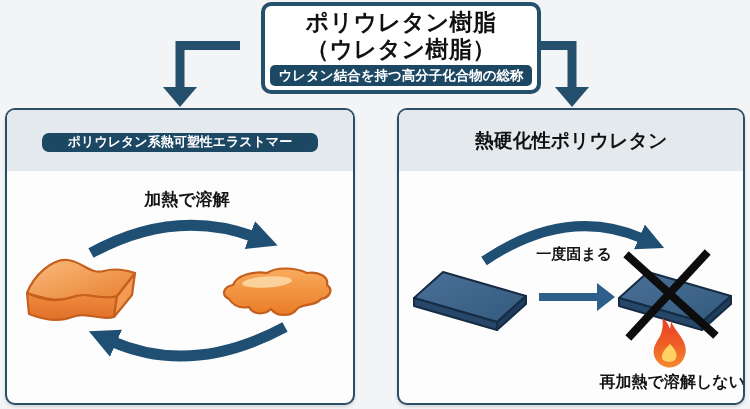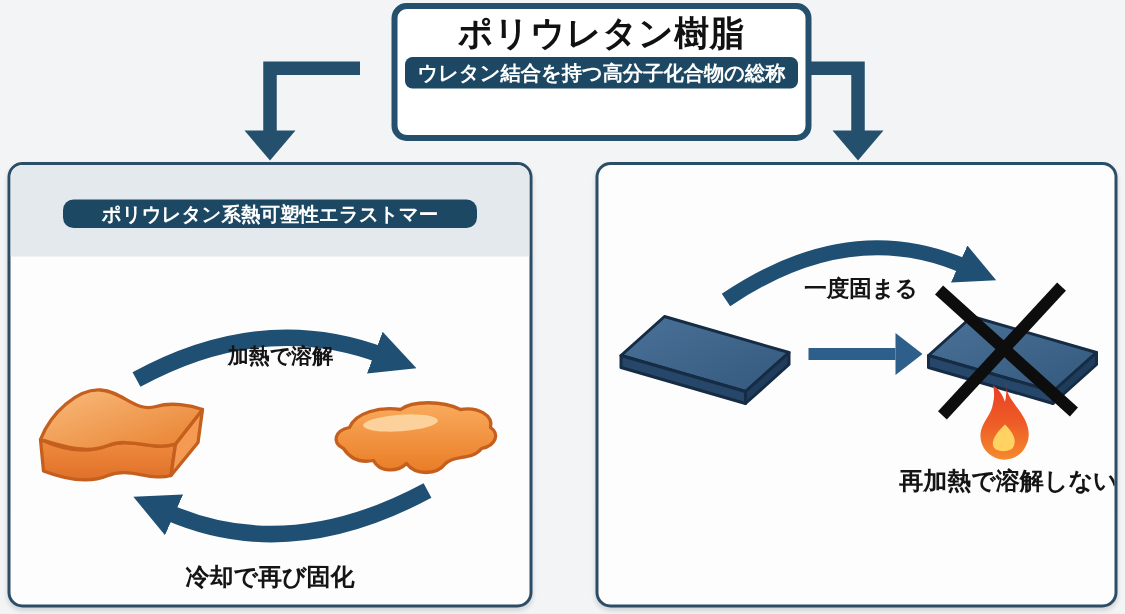--- a/index.html
+++ b/index.html
@@ -67,6 +67,7 @@
 
   <div class="root-box">
     <div class="root-title">ポリウレタン樹脂</div>
+    <div class="root-title">（ウレタン樹脂）</div>
     <div class="badge root-badge">ウレタン結合を持つ高分子化合物の総称</div>
   </div>
 

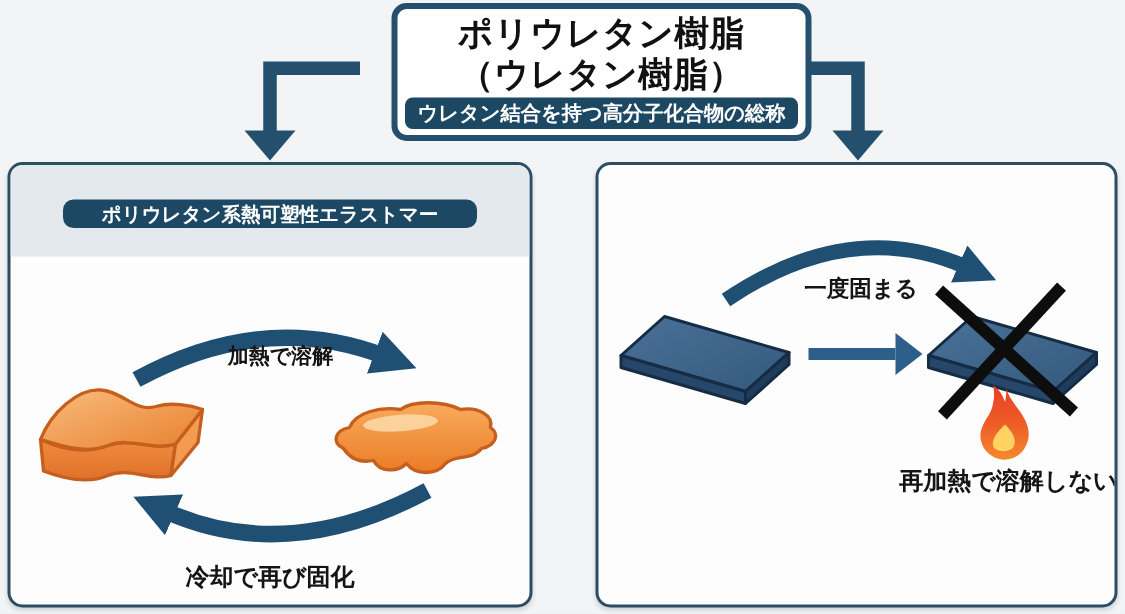--- a/index.html
+++ b/index.html
@@ -41,7 +41,7 @@
     align-items:center;justify-content:center;
   }
   .panel-title{font-size:19px;font-weight:bold;white-space:nowrap;letter-spacing:0;}
-  .panel-header .badge{margin-top:3px;font-size:13px;border-radius:7px;padding:1px 26px;}
+  .panel-header .badge{margin-top:3px;font-size:13px;border-radius:7px;padding:1px 26px;font-family:Liberation Mono, monospace;}
   .panel-body{position:relative;height:229px;}
   .lbl{
     position:absolute;font-weight:bold;text-align:center;z-index:4;

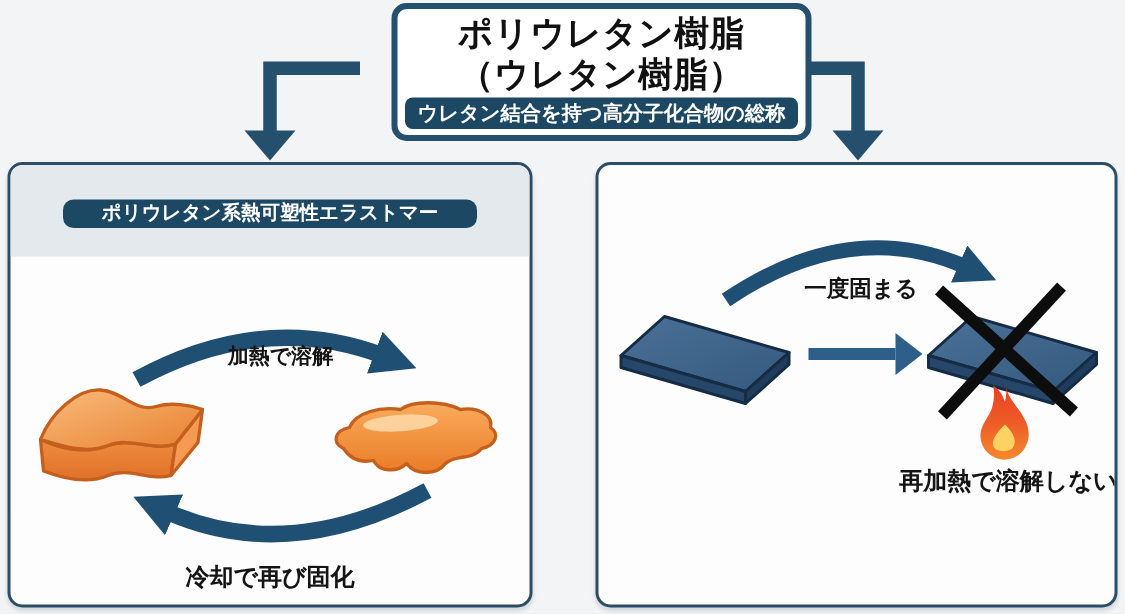--- a/index.html
+++ b/index.html
@@ -127,6 +127,9 @@
   </div>
 
   <div class="panel panel-right">
+    <div class="panel-header">
+      <div class="panel-title">熱硬化性ポリウレタン</div>
+    </div>
     <div class="panel-body">
       <div class="lbl" style="left:115px;top:74px;width:120px;font-size:15px;line-height:18px;">一度固まる</div>
       <div class="lbl" style="left:180px;top:201px;width:166px;font-size:16px;text-align:right;">再加熱で溶解しない</div>

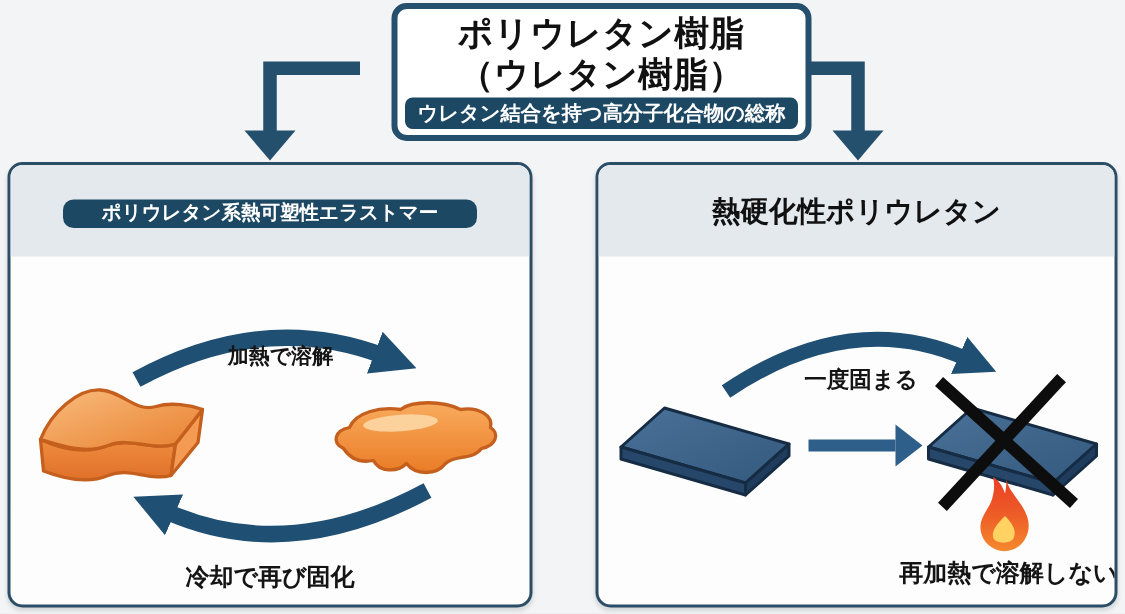--- a/index.html
+++ b/index.html
@@ -76,7 +76,7 @@
       <div class="badge">ポリウレタン系熱可塑性エラストマー</div>
     </div>
     <div class="panel-body">
-      <div class="lbl" style="left:95px;top:17px;width:170px;font-size:14px;margin-top:41px;">加熱で溶解</div>
+      <div class="lbl" style="left:95px;top:17px;width:170px;font-size:17px;">加熱で溶解</div>
       <div class="lbl" style="left:73px;top:204px;width:200px;font-size:16px;">冷却で再び固化</div>
 
       <svg class="diagram-svg" width="345" height="229" viewBox="0 0 345 229">

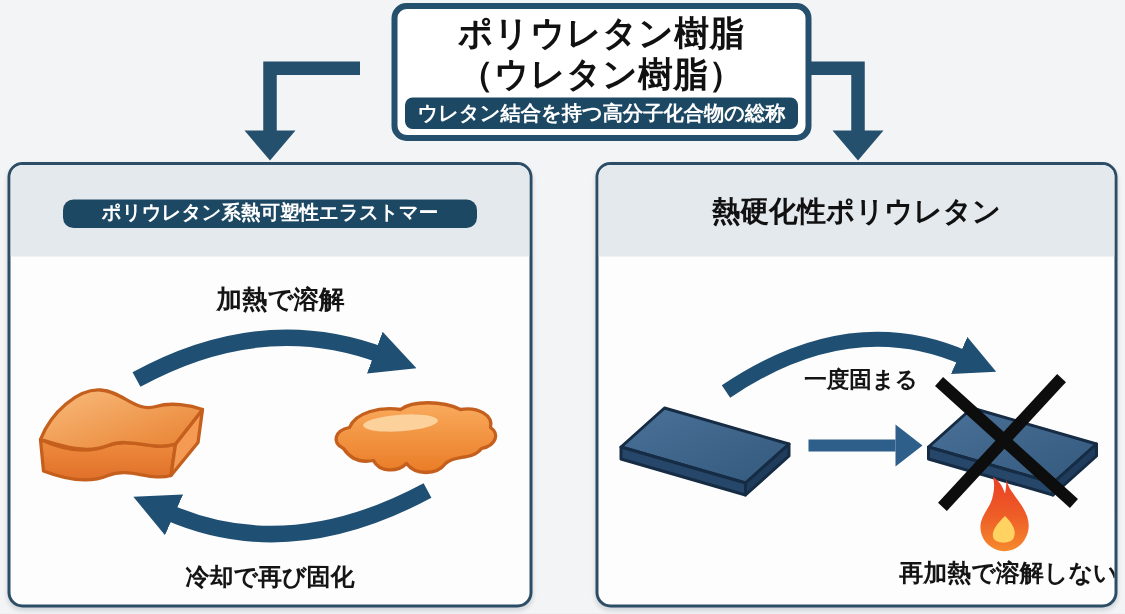--- a/index.html
+++ b/index.html
@@ -77,7 +77,6 @@
     </div>
     <div class="panel-body">
       <div class="lbl" style="left:95px;top:17px;width:170px;font-size:17px;">加熱で溶解</div>
-      <div class="lbl" style="left:73px;top:204px;width:200px;font-size:16px;">冷却で再び固化</div>
 
       <svg class="diagram-svg" width="345" height="229" viewBox="0 0 345 229">
         <defs>

